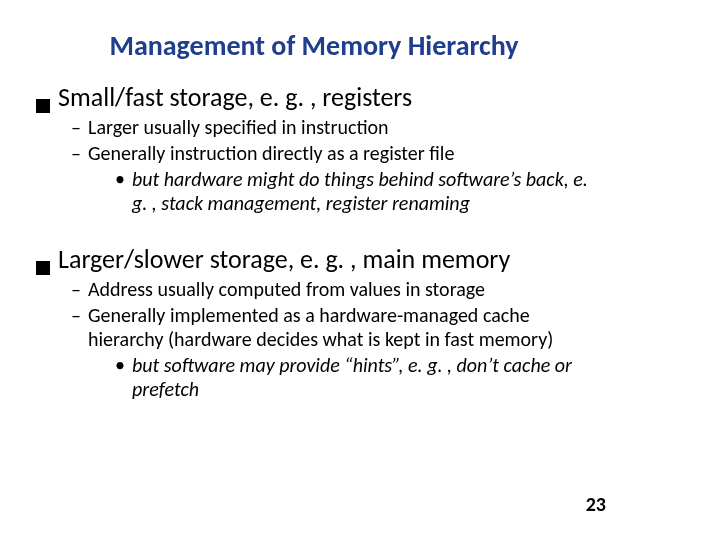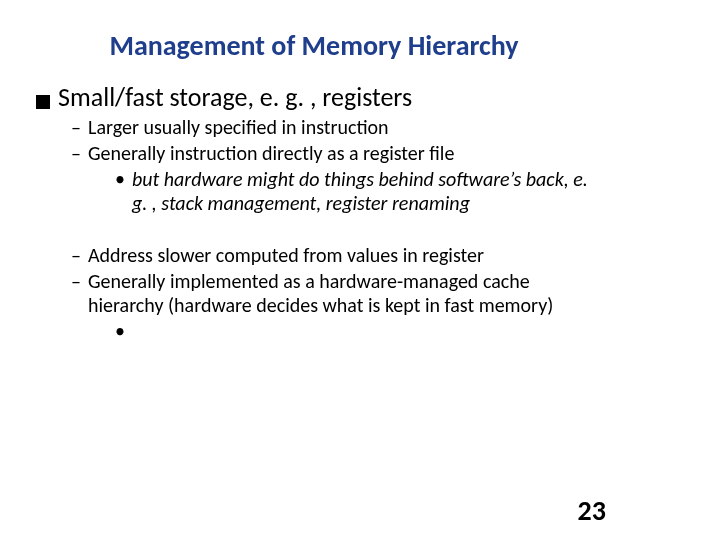--- a/index.html
+++ b/index.html
@@ -6,7 +6,7 @@
   html, body { width: 720px; height: 540px; background: #fff; font-family: Calibri, "Segoe UI", Arial, sans-serif; color: #000; }
   .slide { width: 628px; height: 540px; position: relative; padding: 28px 36px 0 36px; }
   .title { color: #1f3e8c; font-weight: 700; font-size: 28px; text-align: center; margin-bottom: 18px; }
-  .lvl1 { display: flex; align-items: center; font-size: 26px; margin-top: 2px; }
+  .lvl1 { display: flex; align-items: flex-end; font-size: 26px; margin-top: 2px; }
   .lvl1 .mk { width: 14px; height: 14px; background: #000; margin-top: 10px; margin-right: 8px; flex: 0 0 auto; }
   .lvl2 { display: flex; align-items: flex-start; font-size: 20px; margin-left: 34px; line-height: 1.2; margin-top: 2px; }
   .lvl2 .mk { width: 12px; text-align: center; margin-right: 6px; flex: 0 0 auto; }

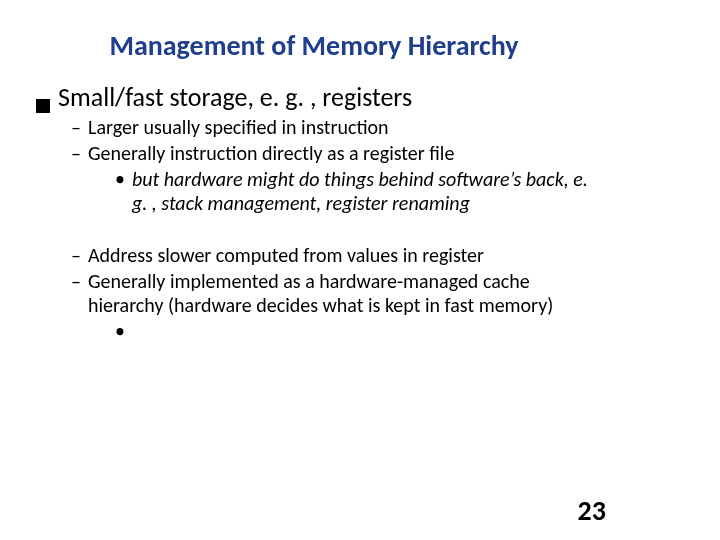--- a/index.html
+++ b/index.html
@@ -41,6 +41,10 @@
 
   <div class="gap"></div>
 
+  <div class="lvl1">
+    <span class="mk"></span>
+    <span>Larger/slower storage, e. g. , main memory</span>
+  </div>
   <div class="lvl2">
     <span class="mk">–</span>
     <span>Address slower computed from values in register</span>

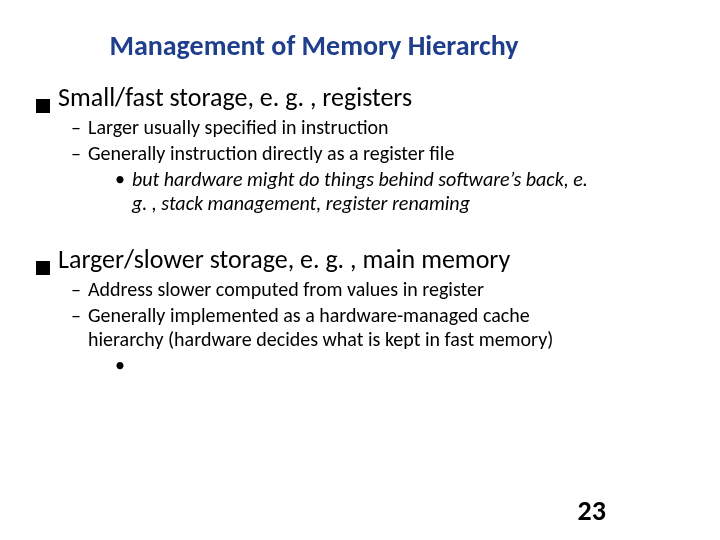--- a/index.html
+++ b/index.html
@@ -47,7 +47,7 @@
   </div>
   <div class="lvl2">
     <span class="mk">–</span>
-    <span>Address slower computed from values in register</span>
+    <span>Address usually computed from values in storage</span>
   </div>
   <div class="lvl2">
     <span class="mk">–</span>

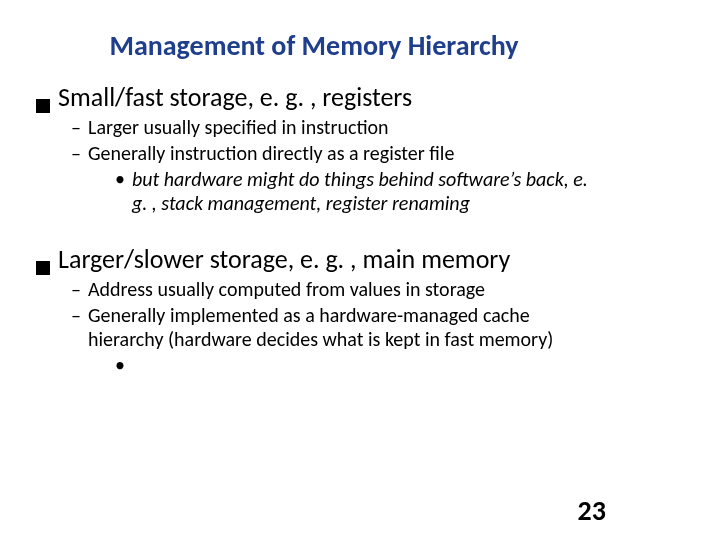--- a/index.html
+++ b/index.html
@@ -55,6 +55,7 @@
   </div>
   <div class="lvl3">
     <span class="mk">•</span>
+    <span>but software may provide “hints”, e. g. , don’t cache or prefetch</span>
   </div>
 
   <div class="pagenum">23</div>

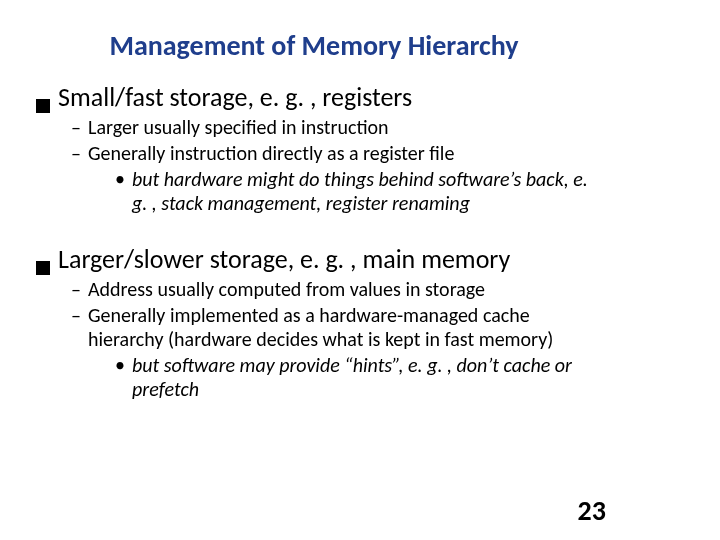--- a/index.html
+++ b/index.html
@@ -13,7 +13,7 @@
   .lvl3 { display: flex; align-items: flex-start; font-size: 20px; font-style: italic; margin-left: 78px; line-height: 1.2; margin-top: 2px; }
   .lvl3 .mk { width: 12px; text-align: center; margin-right: 6px; flex: 0 0 auto; font-style: normal; }
   .gap { height: 26px; }
-  .pagenum { position: absolute; right: 22px; bottom: 12px; font-size: 28px; font-weight: 700; }
+  .pagenum { position: absolute; right: 22px; bottom: 24px; font-size: 20px; font-weight: 700; }
 </style>
 </head>
 <body>

